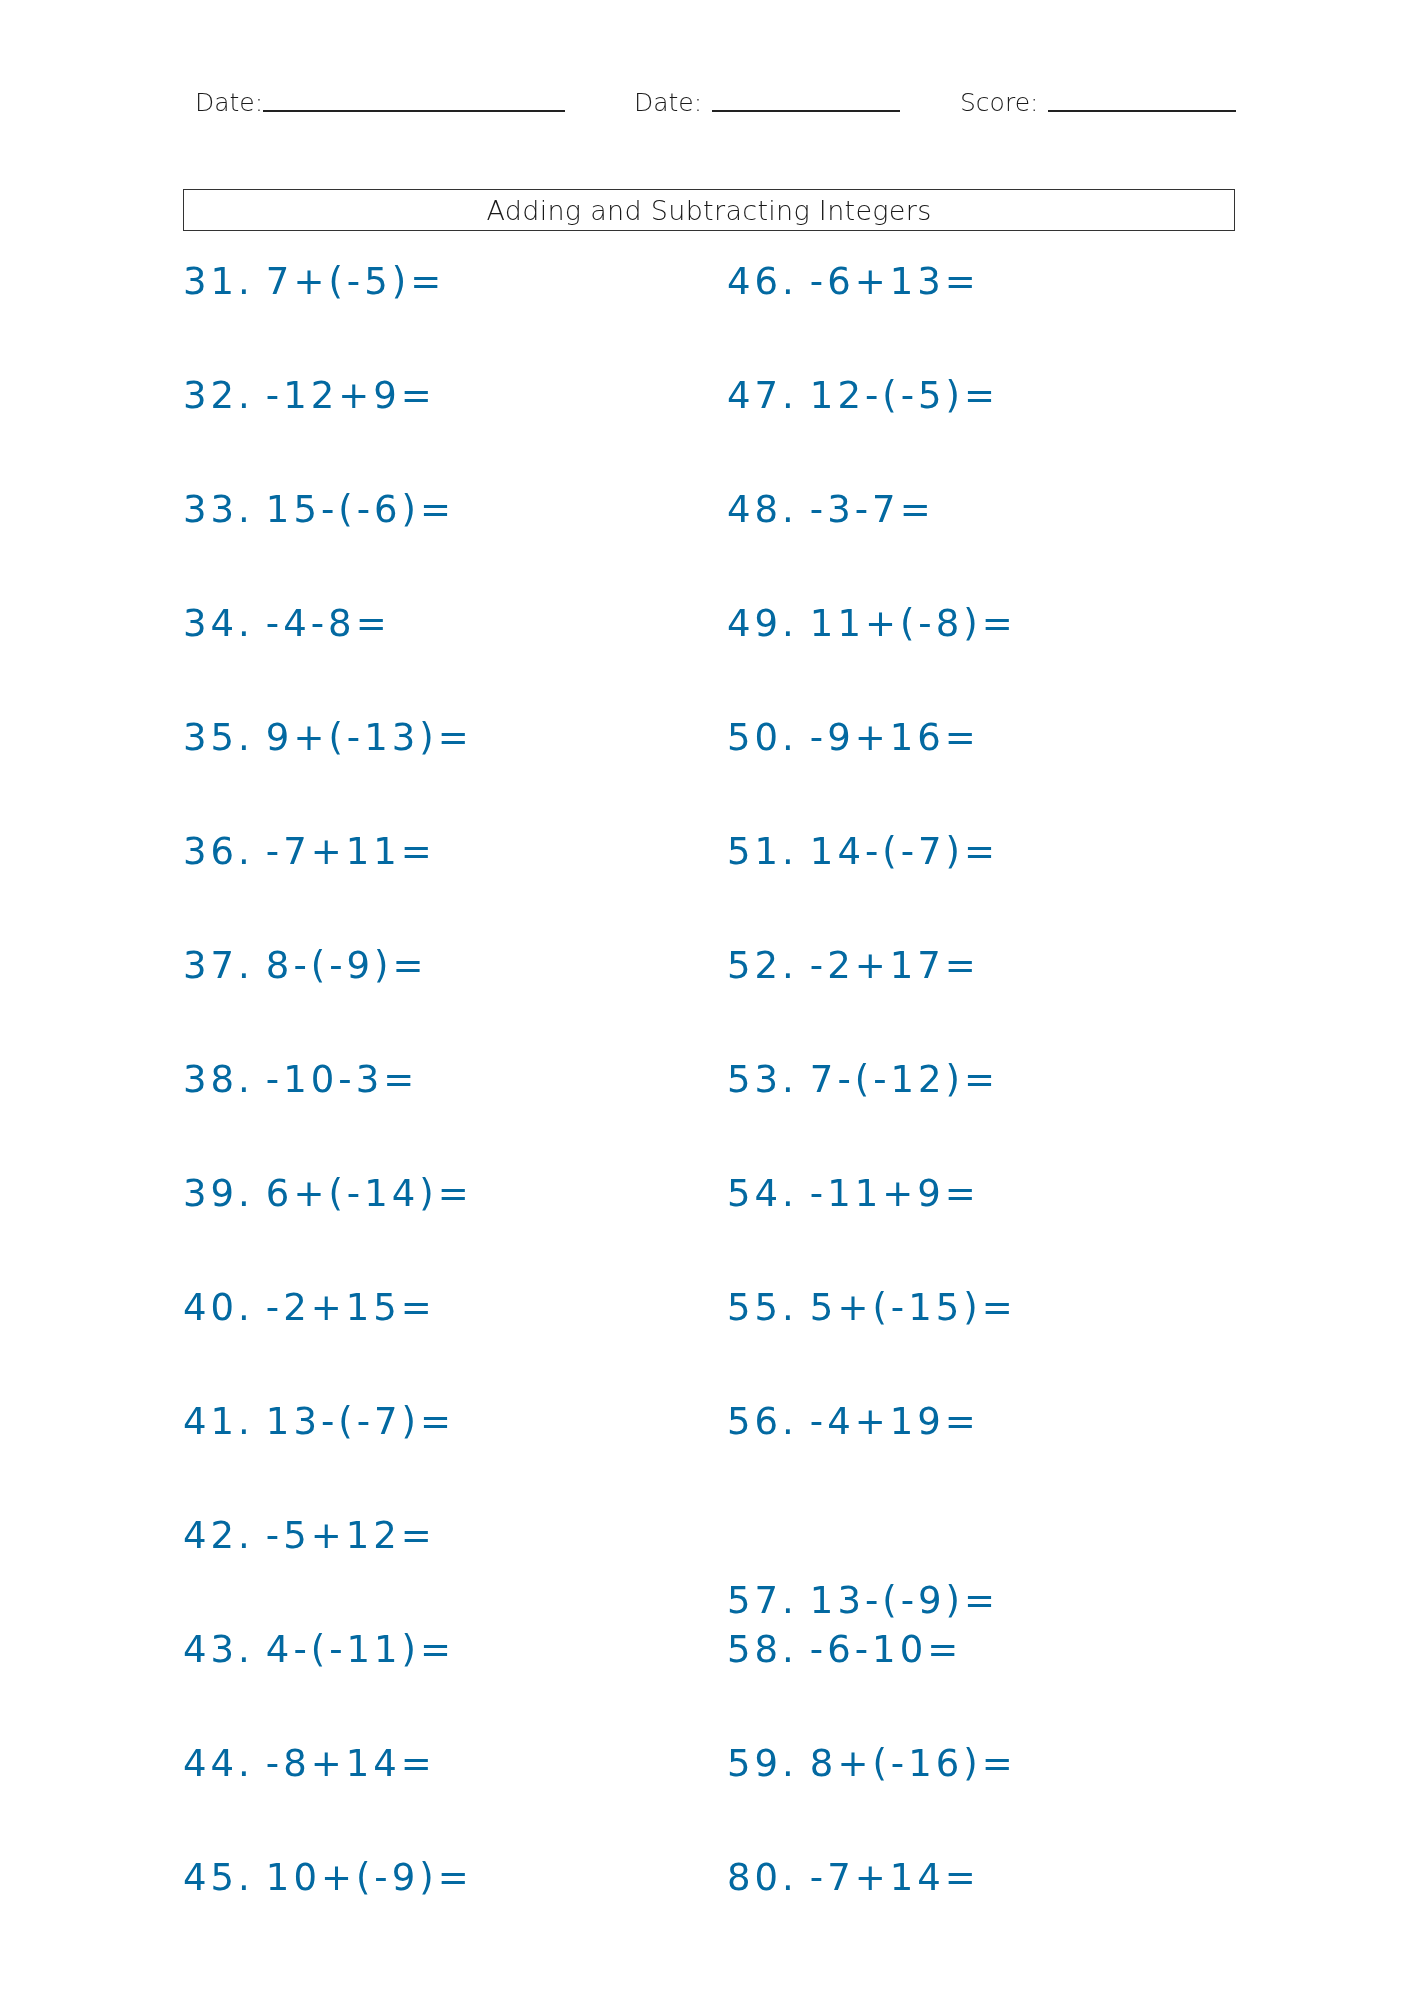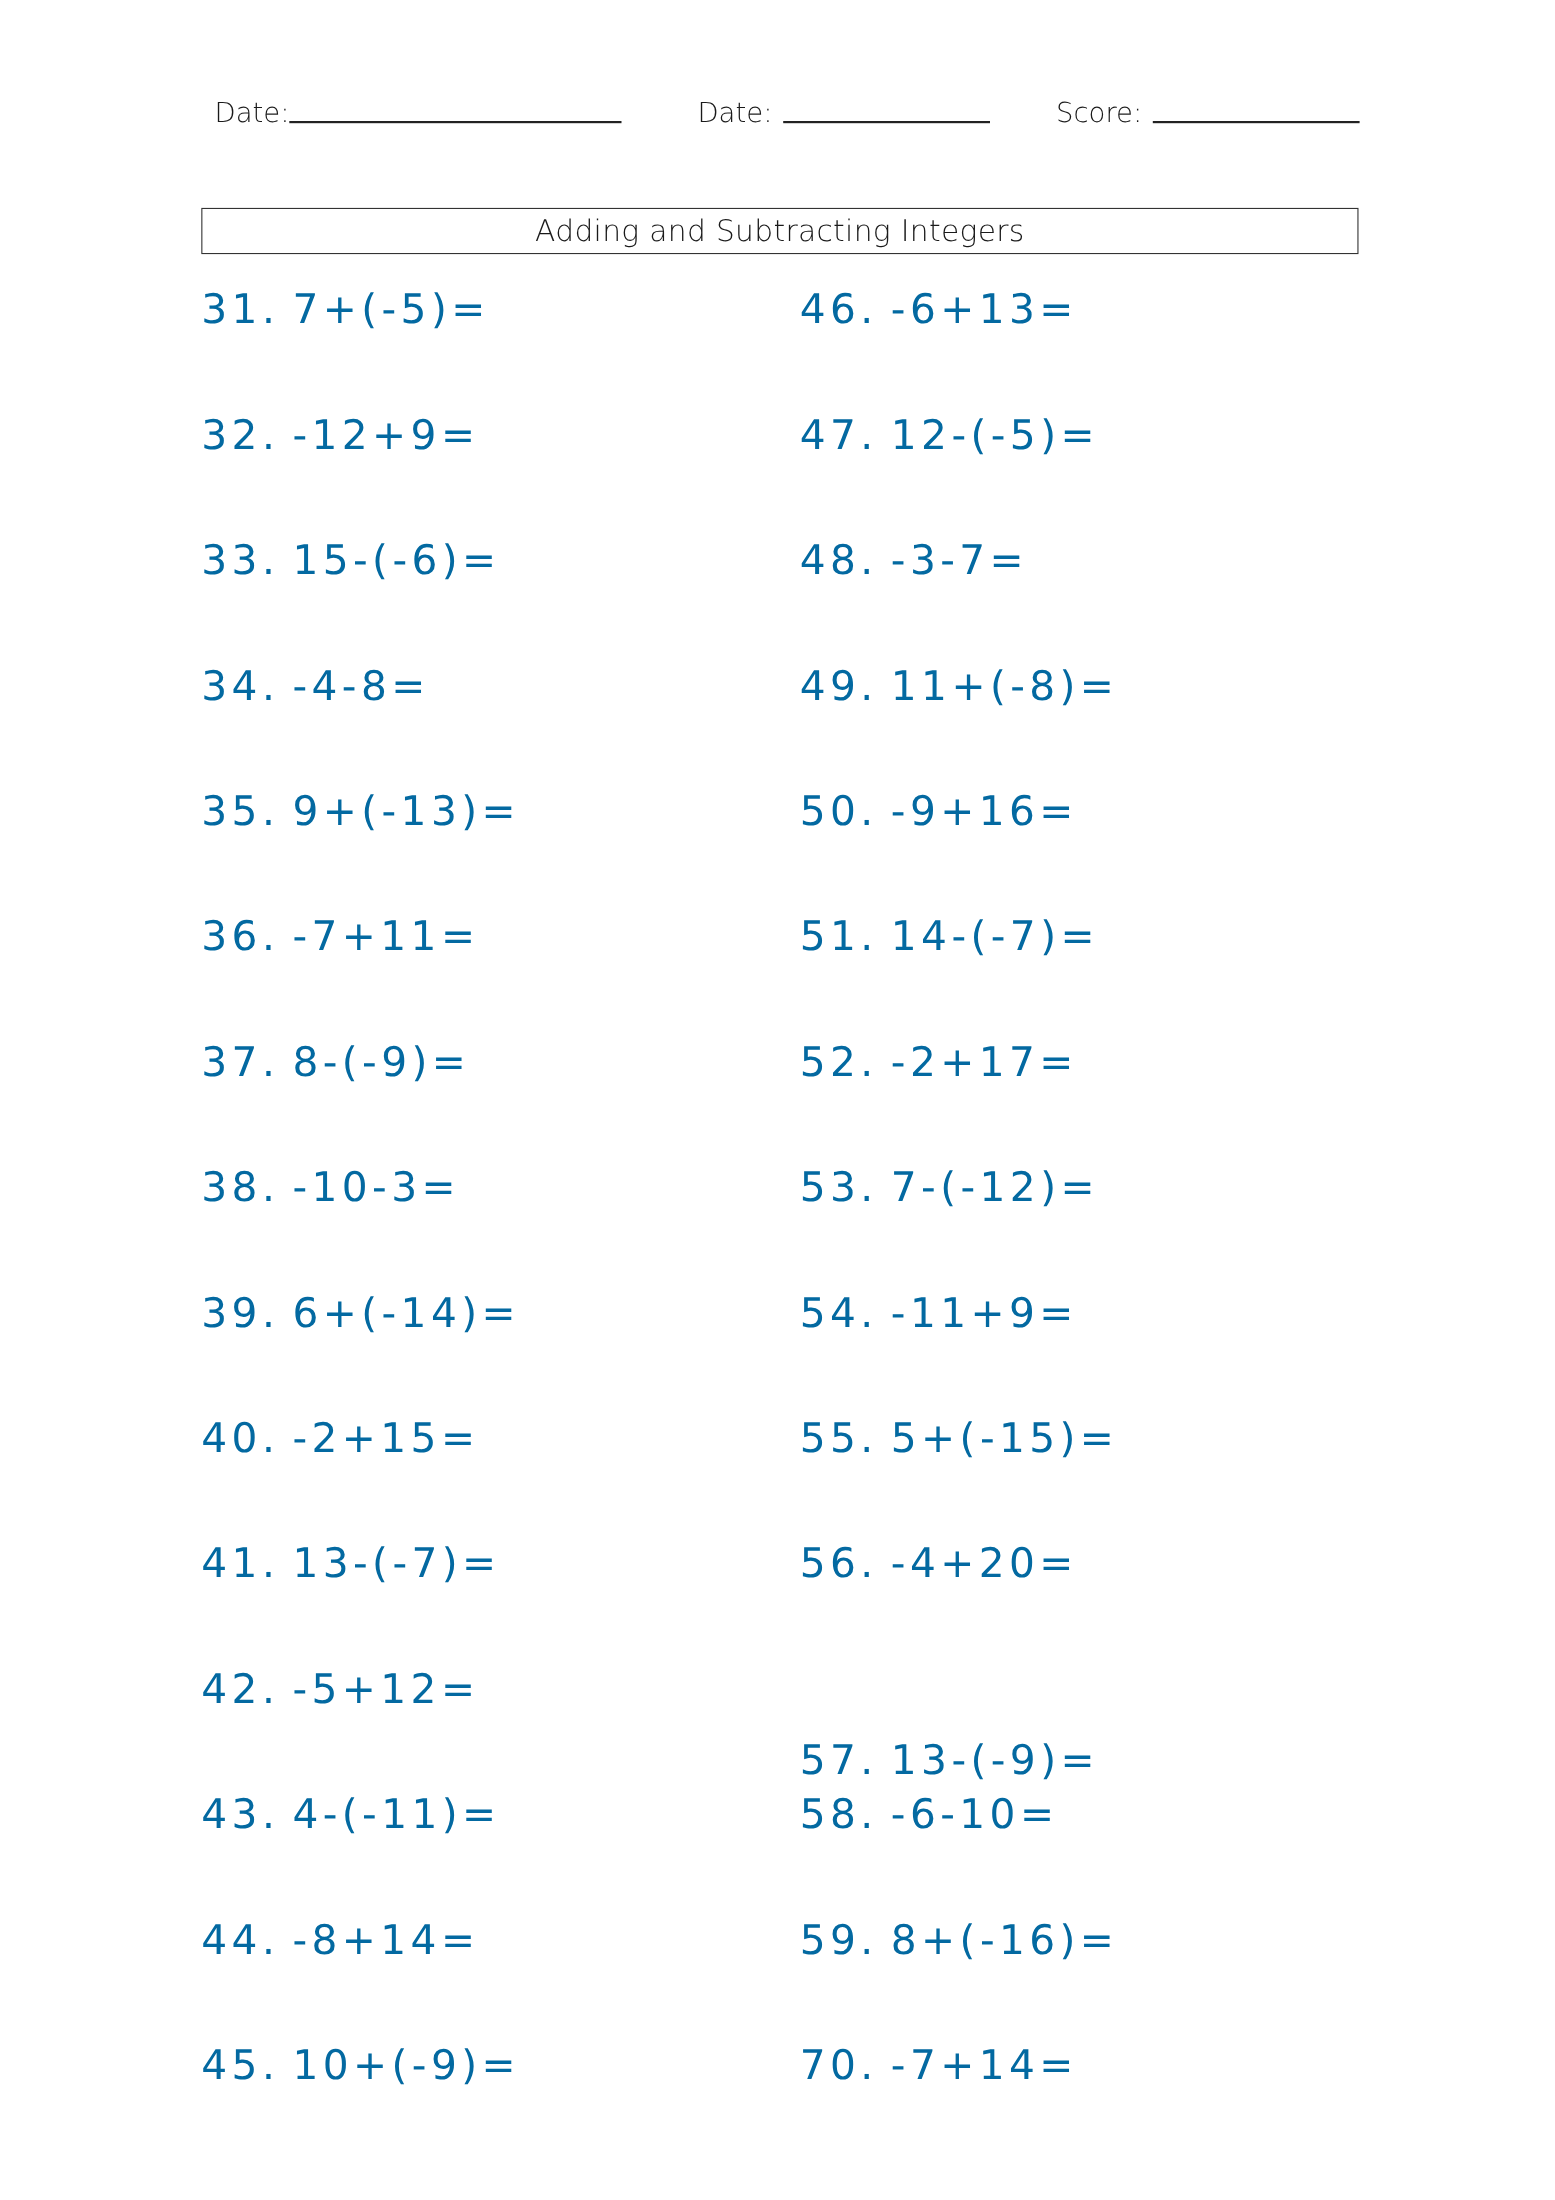--- a/index.html
+++ b/index.html
@@ -90,7 +90,7 @@
   <div class="problem col-right" style="top:1055px"><span class="num">53.</span><span>7-(-12)=</span></div>
   <div class="problem col-right" style="top:1169px"><span class="num">54.</span><span>-11+9=</span></div>
   <div class="problem col-right" style="top:1283px"><span class="num">55.</span><span>5+(-15)=</span></div>
-  <div class="problem col-right" style="top:1397px"><span class="num">56.</span><span>-4+20=</span></div>
+  <div class="problem col-right" style="top:1397px"><span class="num">56.</span><span>-4+19=</span></div>
   <div class="problem col-right" style="top:1576px"><span class="num">57.</span><span>13-(-9)=</span></div>
   <div class="problem col-right" style="top:1625px"><span class="num">58.</span><span>-6-10=</span></div>
   <div class="problem col-right" style="top:1739px"><span class="num">59.</span><span>8+(-16)=</span></div>

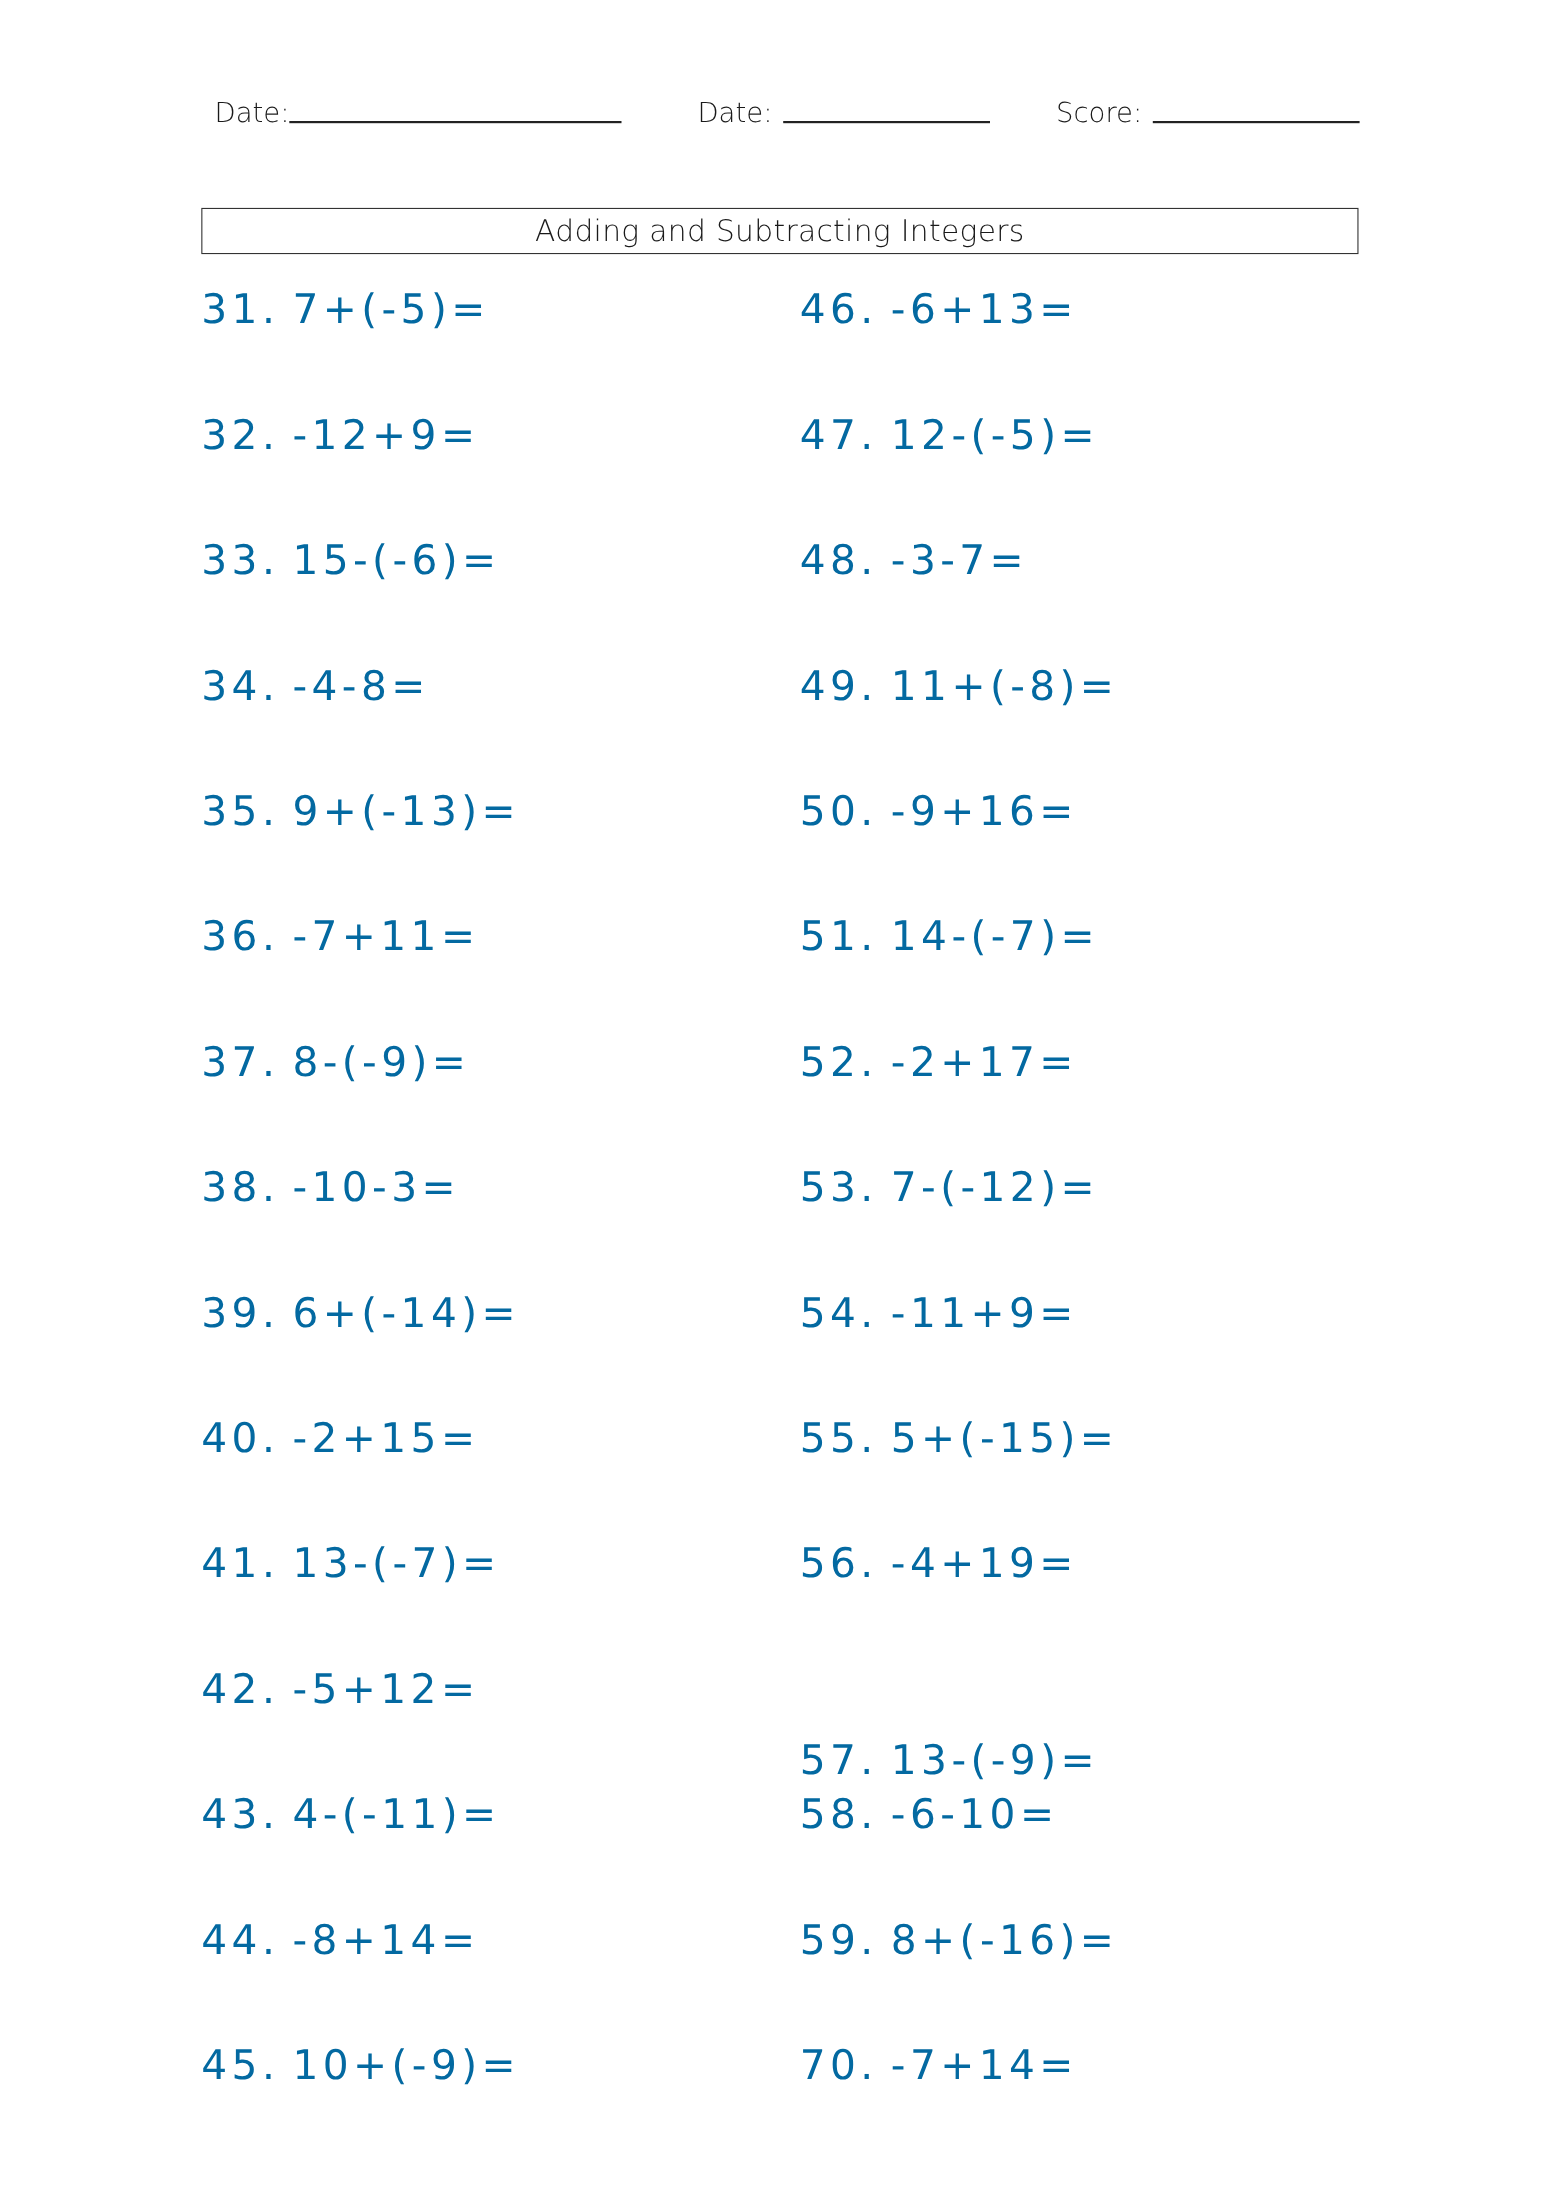--- a/index.html
+++ b/index.html
@@ -94,7 +94,7 @@
   <div class="problem col-right" style="top:1576px"><span class="num">57.</span><span>13-(-9)=</span></div>
   <div class="problem col-right" style="top:1625px"><span class="num">58.</span><span>-6-10=</span></div>
   <div class="problem col-right" style="top:1739px"><span class="num">59.</span><span>8+(-16)=</span></div>
-  <div class="problem col-right" style="top:1853px"><span class="num">70.</span><span>-7+14=</span></div>
+  <div class="problem col-right" style="top:1853px"><span class="num">80.</span><span>-7+14=</span></div>
 </div>
 
 </body></html>

